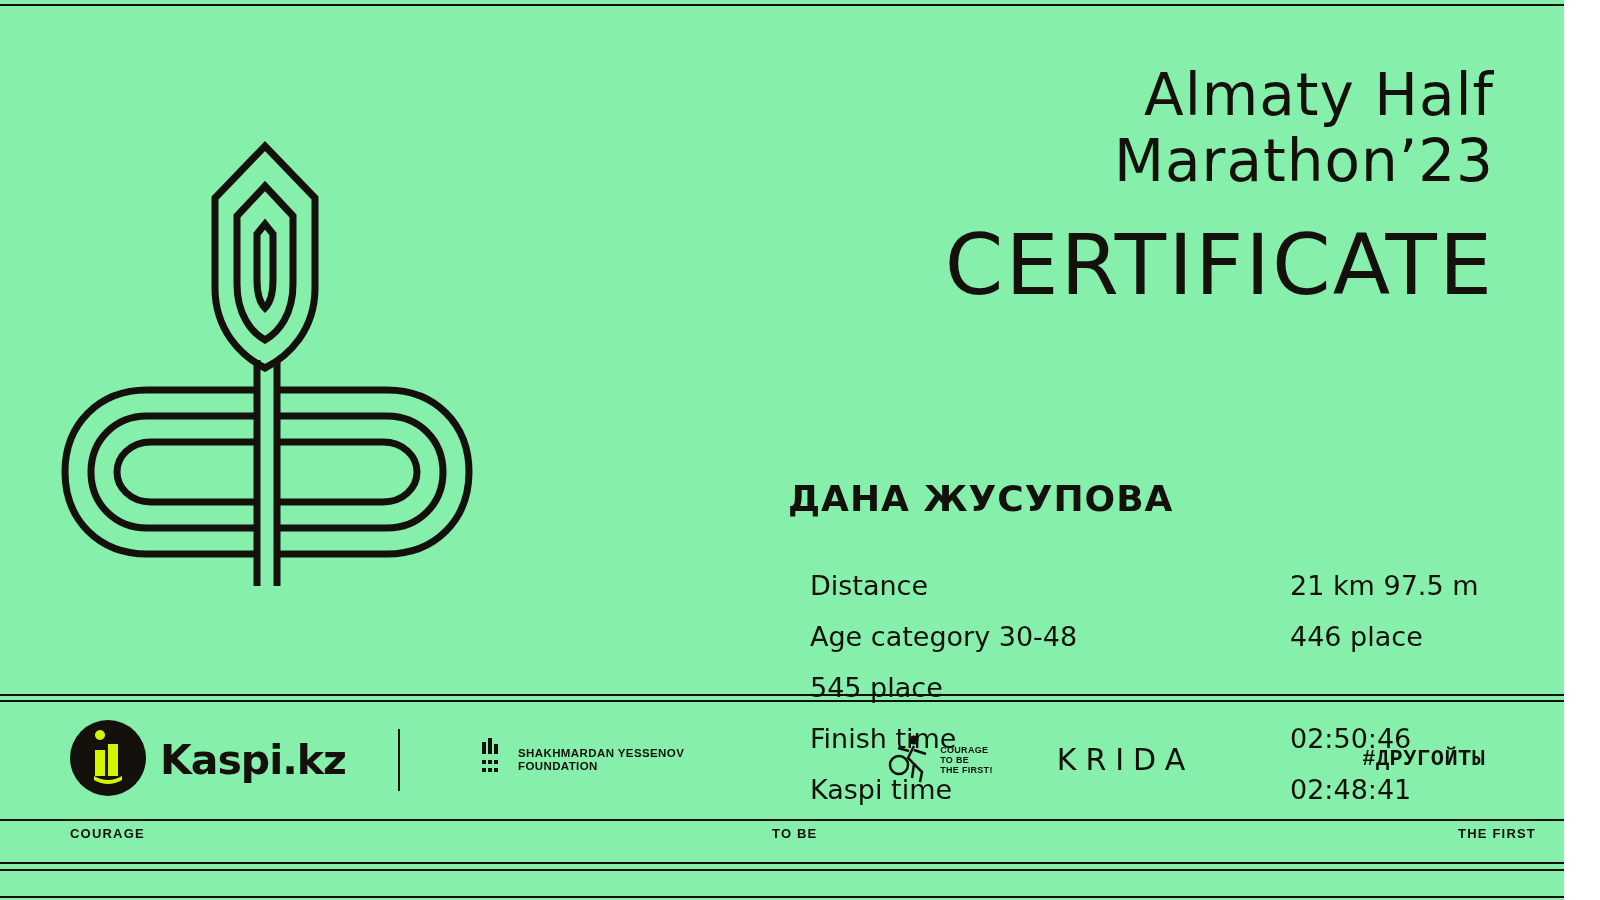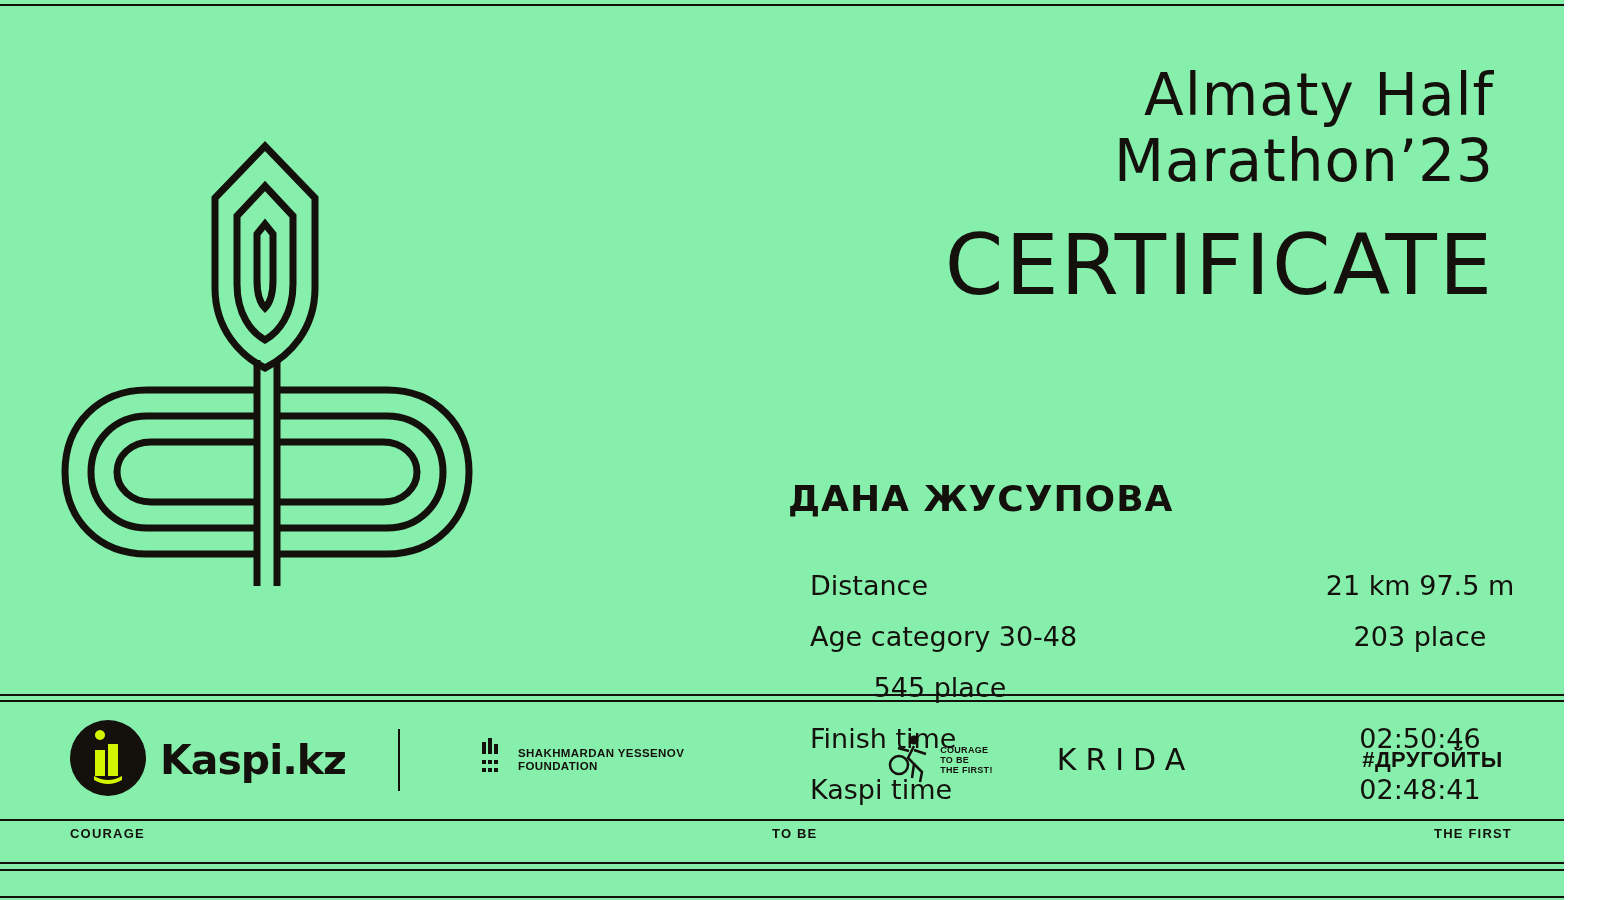--- a/index.html
+++ b/index.html
@@ -103,7 +103,7 @@
     white-space: nowrap;
   }
   .result-value {
-    text-align: center;
+    text-align: left;
     min-width: 260px;
   }
 

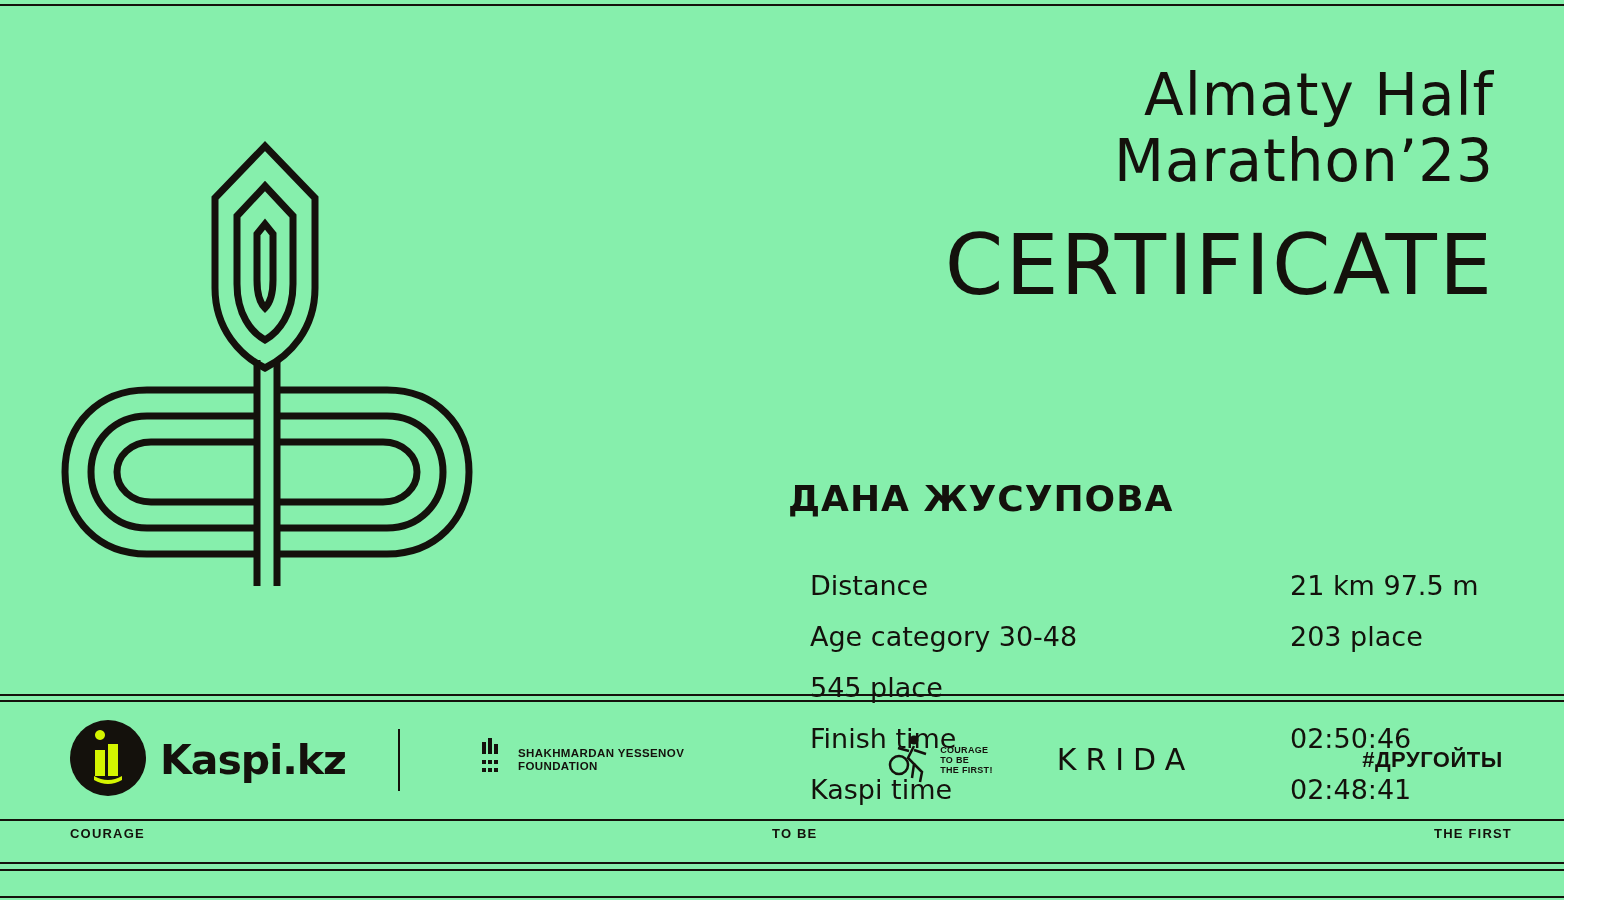--- a/index.html
+++ b/index.html
@@ -237,7 +237,7 @@
     </div>
     <div class="result-row">
       <span class="result-label">Age category 30-48</span>
-      <span class="result-value">203 place</span>
+      <span class="result-value">446 place</span>
     </div>
     <div class="result-row">
       <span class="result-value">545 place</span>

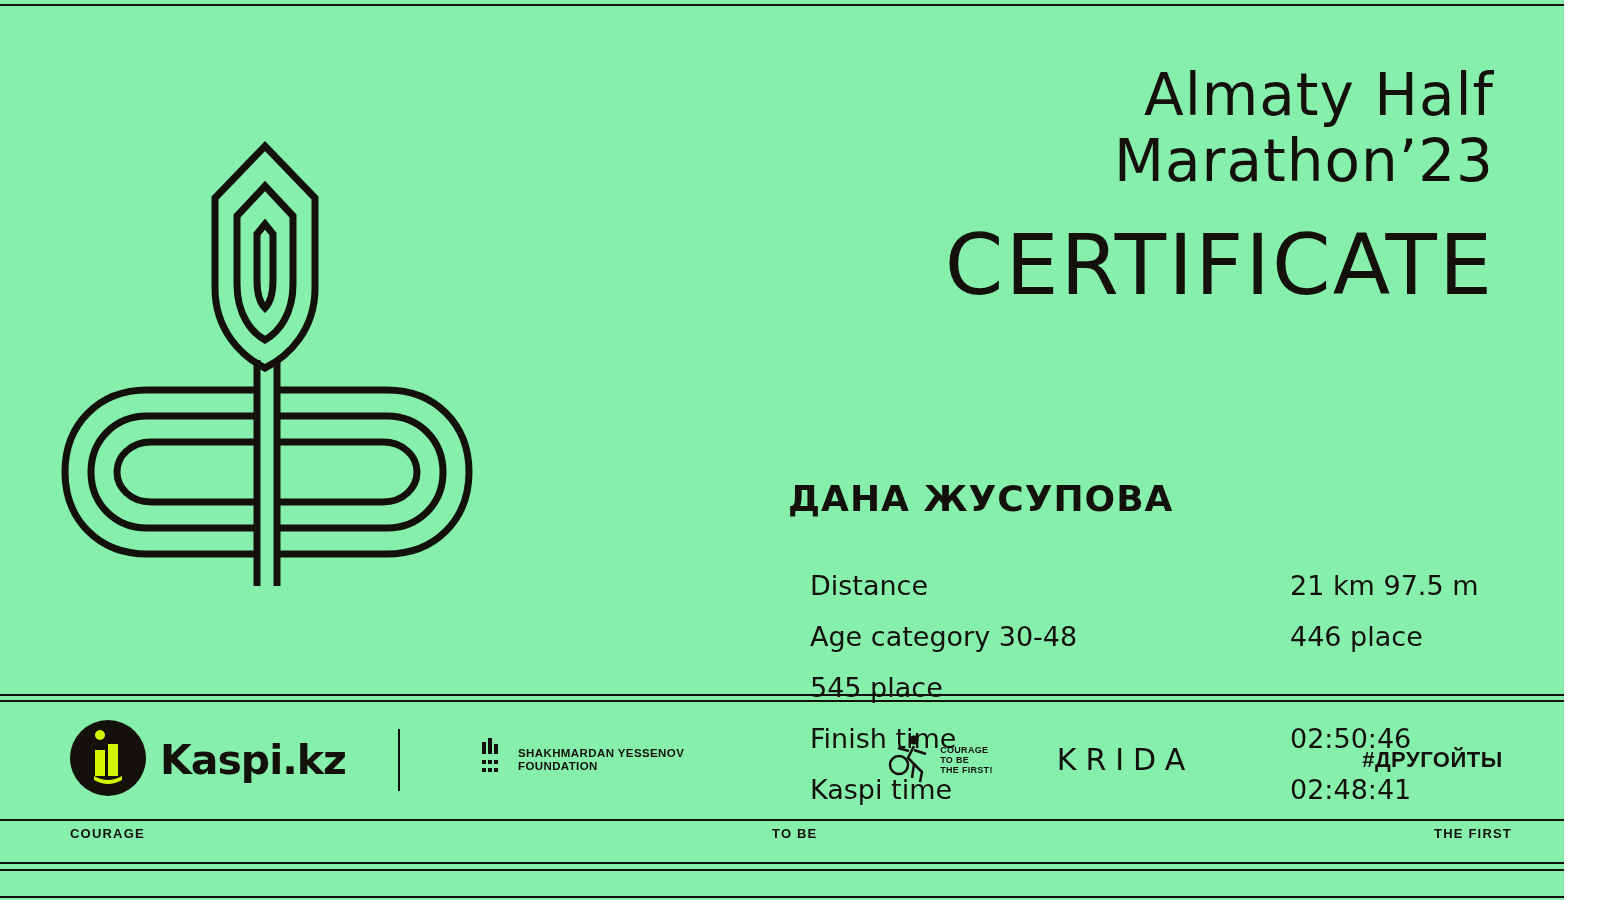--- a/index.html
+++ b/index.html
@@ -168,7 +168,7 @@
   }
   .sp-hashtag { margin-left: 168px; }
   .hashtag-text {
-    font-family: Liberation Sans, sans-serif;
+    font-family: Liberation Mono, monospace;
     font-size: 22px;
     font-weight: 700;
     letter-spacing: 0.5px;

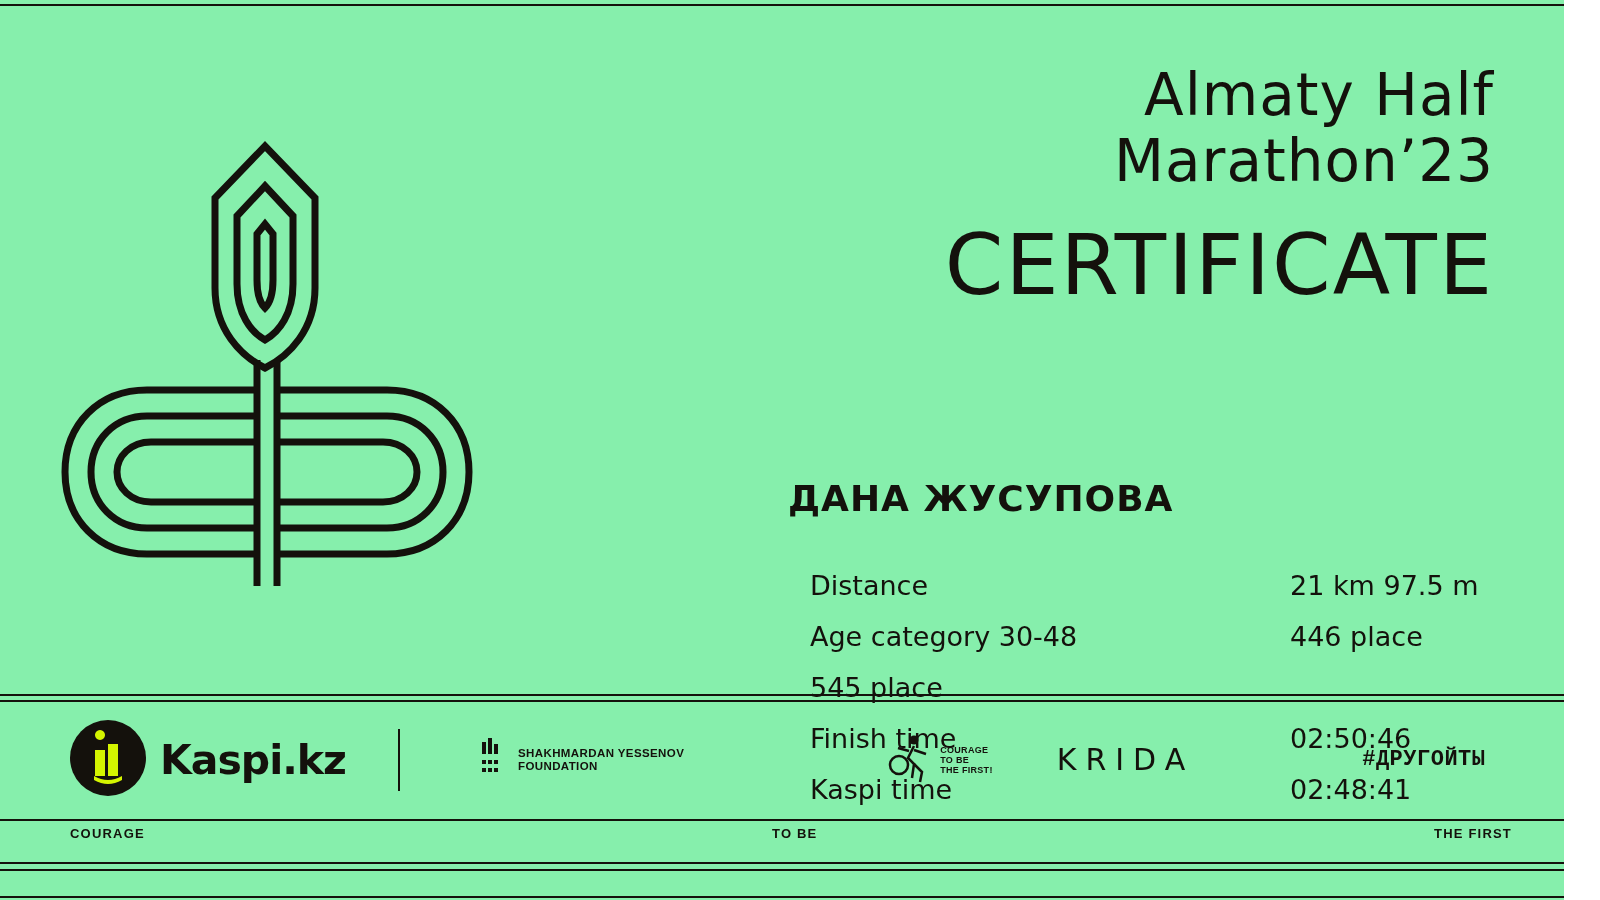--- a/index.html
+++ b/index.html
@@ -193,7 +193,7 @@
   }
   .motto-1 { left: 70px; }
   .motto-2 { left: 772px; }
-  .motto-3 { right: 88px; }
+  .motto-3 { right: 64px; }
 </style>
 </head>
 <body>

